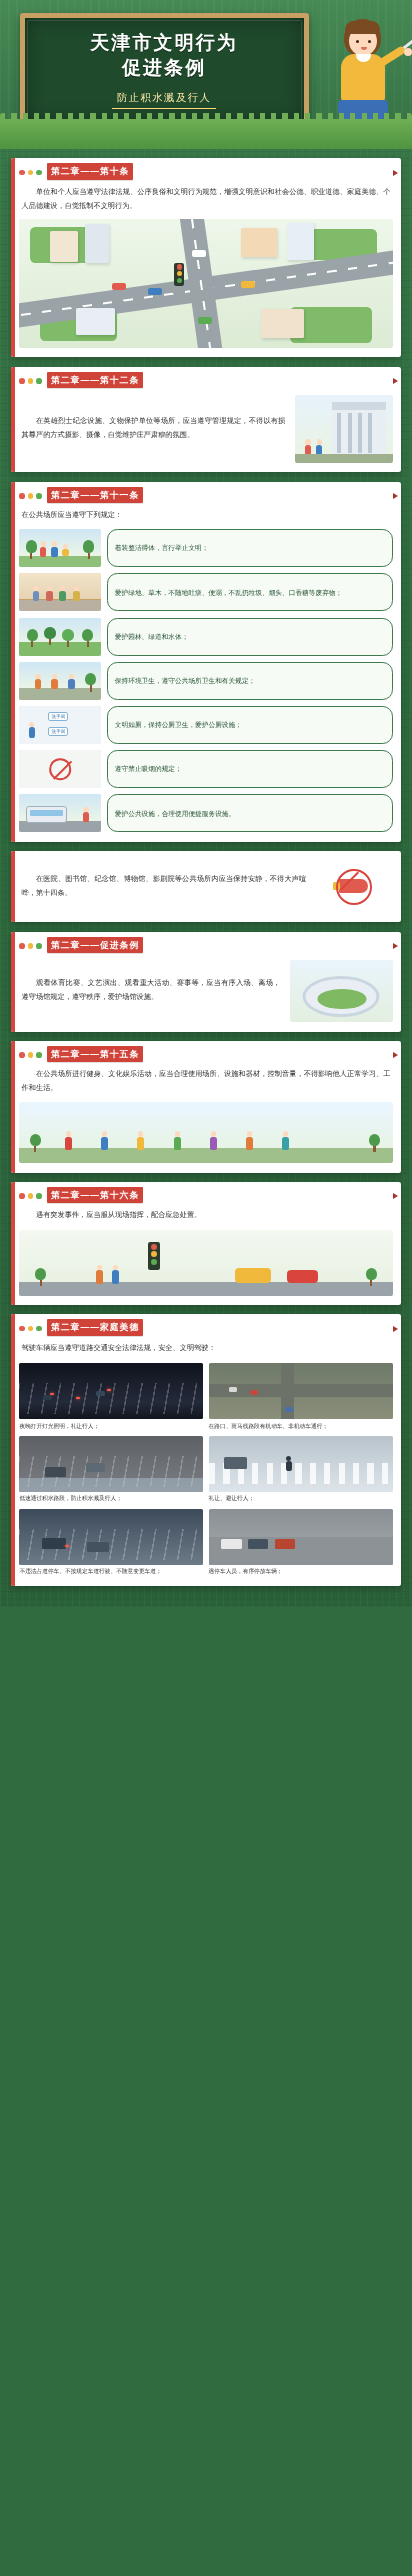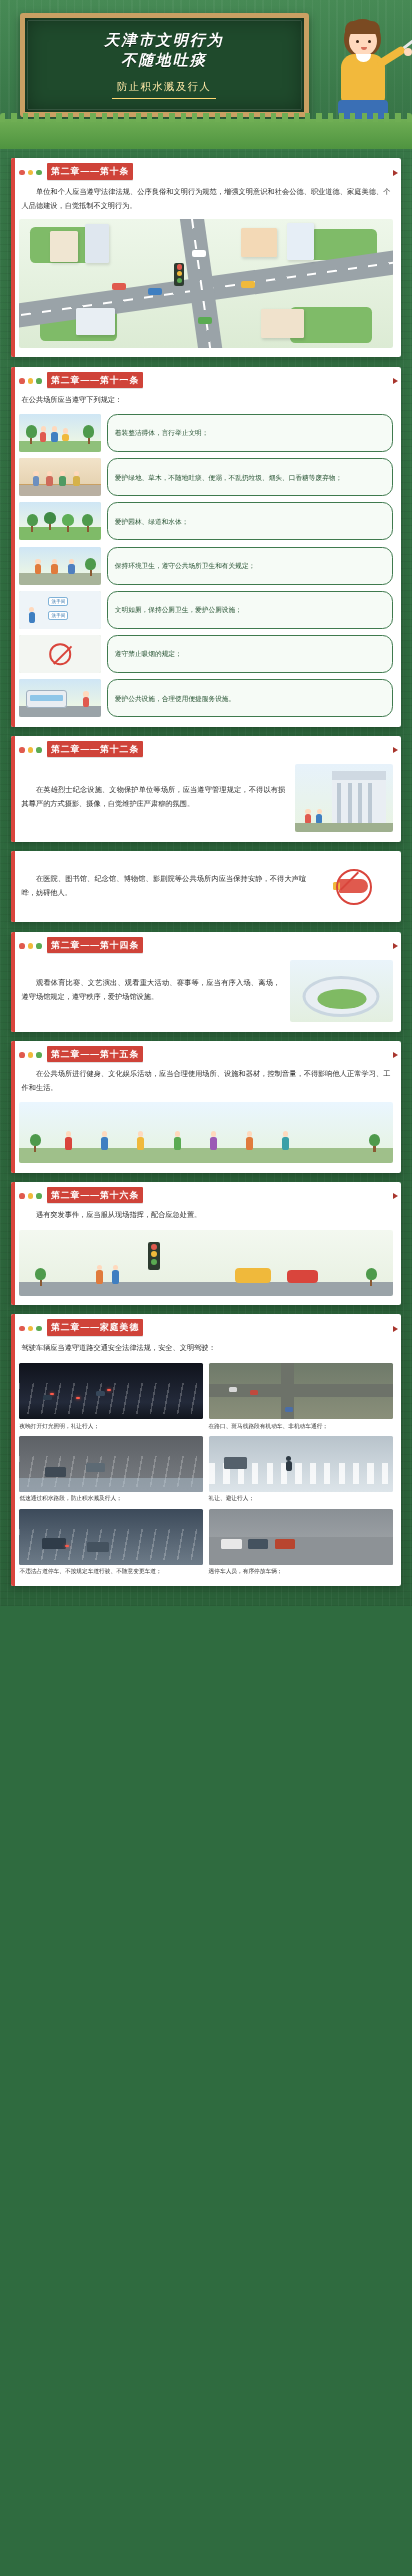--- a/index.html
+++ b/index.html
@@ -50,12 +50,11 @@
   }
   .bb-title {
     color: #ffffff;
-    font-size: 15px;
+    font-size: 19px;
     font-weight: bold;
     letter-spacing: 2.1px;
     line-height: 1.35;
     text-shadow: 0 0.5px 0 rgba(0,0,0,0.5);
-    font-style: italic;
   }
   .bb-sub {
     margin-top: 8.2px;

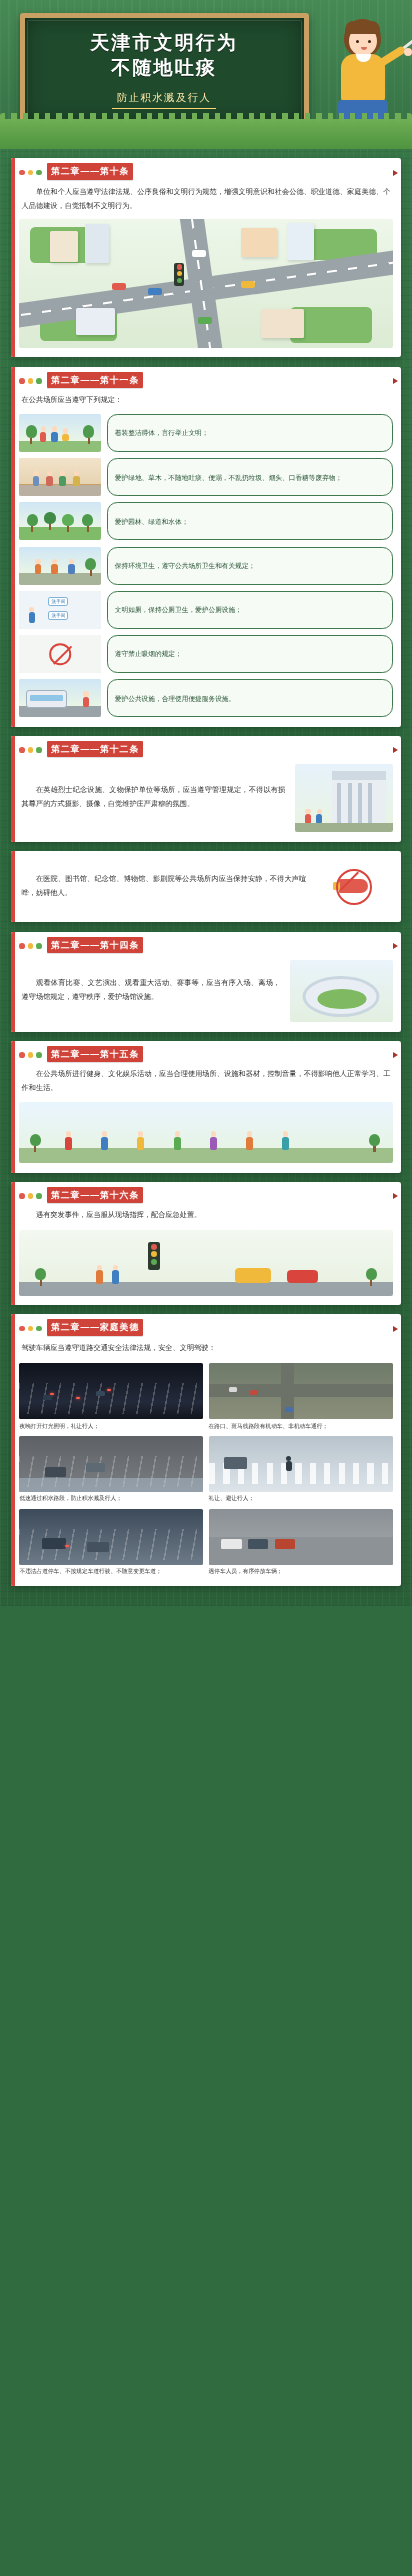--- a/index.html
+++ b/index.html
@@ -340,7 +340,7 @@
   <div class="header">
     <div class="blackboard">
       <div class="bb-title">天津市文明行为</div>
-      <div class="bb-title">不随地吐痰</div>
+      <div class="bb-title">促进条例</div>
       <div class="bb-sub">防止积水溅及行人</div>
     </div>
     <div class="teacher">

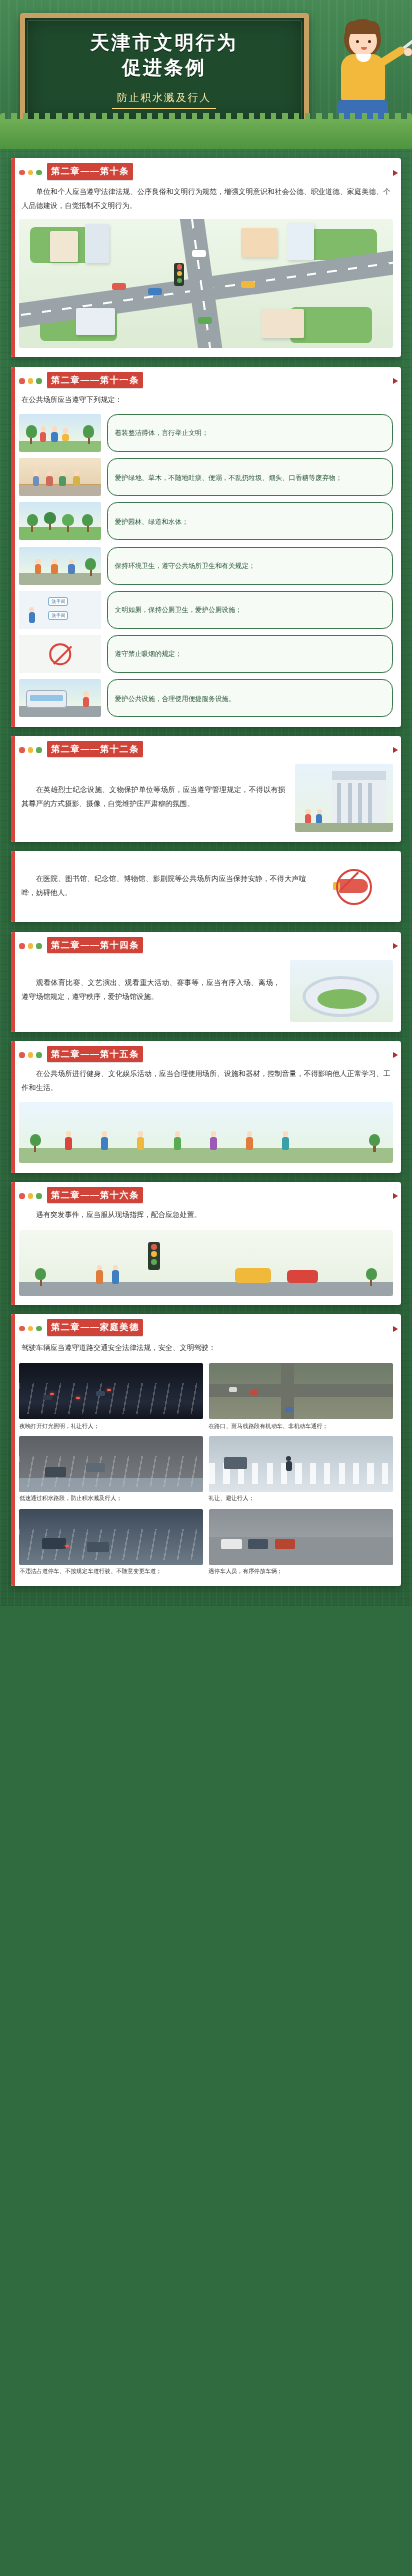--- a/index.html
+++ b/index.html
@@ -409,160 +409,6 @@
         <i class="dot g"></i>
       </span>
       <span class="sec-title-wrap">
-        <span class="sec-title">第二章——第十一条</span>
-      </span>
-    </div>
-    <div class="body-text noindent">在公共场所应当遵守下列规定：</div>
-
-    <div class="rule-list">
-
-      <div class="rule-row">
-        <div class="rule-pic">
-          <div class="pic-sky"></div>
-            <div class="pic-ground"></div>
-          <div class="fig" style="left:20.6px;">
-              <div class="head" style="background:#ffd9bd;"></div>
-              <div class="torso" style="background:#e05a4e;"></div>
-            </div>
-          <div class="fig" style="left:32px;">
-              <div class="head" style="background:#ffd9bd;"></div>
-              <div class="torso" style="background:#3f7fc1;"></div>
-            </div>
-          <div class="fig" style="left:43px;bottom:11.3px;">
-              <div class="head" style="background:#ffd9bd;"></div>
-              <div class="torso" style="background:#f0b93b;height:7.2px;"></div>
-            </div>
-          <div class="tree" style="left:6.2px;">
-              <div class="crown"></div>
-              <div class="trunk"></div>
-            </div>
-          <div class="tree" style="right:7.2px;">
-              <div class="crown"></div>
-              <div class="trunk"></div>
-            </div>
-        </div>
-        <div class="rule-text">着装整洁得体，言行举止文明；</div>
-      </div>
-
-      <div class="rule-row">
-        <div class="rule-pic">
-          <div class="pic-sky"></div>
-            <div class="shop-front"></div>
-            <div class="pic-ground" style="background:#b9b0a2;"></div>
-          <div class="fig" style="left:13.4px;">
-              <div class="head" style="background:#ffd9bd;"></div>
-              <div class="torso" style="background:#6d8fbf;"></div>
-            </div>
-          <div class="fig" style="left:27px;">
-              <div class="head" style="background:#ffd9bd;"></div>
-              <div class="torso" style="background:#cf6a5a;"></div>
-            </div>
-          <div class="fig" style="left:40px;">
-              <div class="head" style="background:#ffd9bd;"></div>
-              <div class="torso" style="background:#4f9a63;"></div>
-            </div>
-          <div class="fig" style="left:54px;">
-              <div class="head" style="background:#ffd9bd;"></div>
-              <div class="torso" style="background:#d6b24a;"></div>
-            </div>
-        </div>
-        <div class="rule-text">爱护绿地、草木，不随地吐痰、便溺，不乱扔垃圾、烟头、口香糖等废弃物；</div>
-      </div>
-
-      <div class="rule-row">
-        <div class="rule-pic">
-          <div class="pic-sky"></div>
-            <div class="pic-ground" style="height:13.4px;background:#7fbb68;"></div>
-          <div class="tree" style="left:7.2px;">
-              <div class="crown"></div>
-              <div class="trunk"></div>
-            </div>
-          <div class="tree" style="left:25px;bottom:11.3px;">
-              <div class="crown" style="background:#3f8a45;"></div>
-              <div class="trunk"></div>
-            </div>
-          <div class="tree" style="left:43px;">
-              <div class="crown" style="background:#5eae57;"></div>
-              <div class="trunk"></div>
-            </div>
-          <div class="tree" style="right:8.2px;">
-              <div class="crown"></div>
-              <div class="trunk"></div>
-            </div>
-        </div>
-        <div class="rule-text">爱护园林、绿道和水体；</div>
-      </div>
-
-      <div class="rule-row">
-        <div class="rule-pic">
-          <div class="pic-sky"></div>
-            <div class="pic-ground" style="background:#a8b49a;"></div>
-          <div class="fig" style="left:15.5px;">
-              <div class="head" style="background:#ffd9bd;"></div>
-              <div class="torso" style="background:#e07b3c;"></div>
-            </div>
-          <div class="fig" style="left:32px;">
-              <div class="head" style="background:#ffd9bd;"></div>
-              <div class="torso" style="background:#e07b3c;"></div>
-            </div>
-          <div class="fig" style="left:49px;">
-              <div class="head" style="background:#ffd9bd;"></div>
-              <div class="torso" style="background:#4f7fbf;"></div>
-            </div>
-          <div class="tree" style="right:5.2px;">
-              <div class="crown"></div>
-              <div class="trunk"></div>
-            </div>
-        </div>
-        <div class="rule-text">保持环境卫生，遵守公共场所卫生和有关规定；</div>
-      </div>
-
-      <div class="rule-row">
-        <div class="rule-pic">
-          <div class="pic-sky" style="background:#eef4f8;"></div>
-          <div class="wc-sign" style="left:29px;top:6.2px;">洗手间</div>
-          <div class="wc-sign" style="left:29px;top:20.6px;">洗手间</div>
-          <div class="fig" style="left:9.3px;bottom:6.2px;">
-              <div class="head" style="background:#ffd9bd;"></div>
-              <div class="torso" style="background:#3f7fc1;"></div>
-            </div>
-        </div>
-        <div class="rule-text">文明如厕，保持公厕卫生，爱护公厕设施；</div>
-      </div>
-
-      <div class="rule-row">
-        <div class="rule-pic">
-          <div class="pic-sky" style="background:#f3f6f2;"></div>
-          <div class="noentry"></div>
-        </div>
-        <div class="rule-text">遵守禁止吸烟的规定；</div>
-      </div>
-
-      <div class="rule-row">
-        <div class="rule-pic">
-          <div class="pic-sky"></div>
-            <div class="pic-ground" style="background:#9aa3a8;"></div>
-          <div class="bus"></div>
-          <div class="fig" style="right:12.4px;">
-              <div class="head" style="background:#ffd9bd;"></div>
-              <div class="torso" style="background:#e05a4e;"></div>
-            </div>
-        </div>
-        <div class="rule-text">爱护公共设施，合理使用便捷服务设施。</div>
-      </div>
-
-    </div>
-  </div>
-
-  <div class="card">
-    <div class="card-strip"></div>
-    <div class="sec-head">
-      <span class="dots">
-        <i class="dot r"></i>
-        <i class="dot y"></i>
-        <i class="dot g"></i>
-      </span>
-      <span class="sec-title-wrap">
         <span class="sec-title">第二章——第十二条</span>
       </span>
     </div>
@@ -592,6 +438,160 @@
 
   <div class="card">
     <div class="card-strip"></div>
+    <div class="sec-head">
+      <span class="dots">
+        <i class="dot r"></i>
+        <i class="dot y"></i>
+        <i class="dot g"></i>
+      </span>
+      <span class="sec-title-wrap">
+        <span class="sec-title">第二章——第十一条</span>
+      </span>
+    </div>
+    <div class="body-text noindent">在公共场所应当遵守下列规定：</div>
+
+    <div class="rule-list">
+
+      <div class="rule-row">
+        <div class="rule-pic">
+          <div class="pic-sky"></div>
+            <div class="pic-ground"></div>
+          <div class="fig" style="left:20.6px;">
+              <div class="head" style="background:#ffd9bd;"></div>
+              <div class="torso" style="background:#e05a4e;"></div>
+            </div>
+          <div class="fig" style="left:32px;">
+              <div class="head" style="background:#ffd9bd;"></div>
+              <div class="torso" style="background:#3f7fc1;"></div>
+            </div>
+          <div class="fig" style="left:43px;bottom:11.3px;">
+              <div class="head" style="background:#ffd9bd;"></div>
+              <div class="torso" style="background:#f0b93b;height:7.2px;"></div>
+            </div>
+          <div class="tree" style="left:6.2px;">
+              <div class="crown"></div>
+              <div class="trunk"></div>
+            </div>
+          <div class="tree" style="right:7.2px;">
+              <div class="crown"></div>
+              <div class="trunk"></div>
+            </div>
+        </div>
+        <div class="rule-text">着装整洁得体，言行举止文明；</div>
+      </div>
+
+      <div class="rule-row">
+        <div class="rule-pic">
+          <div class="pic-sky"></div>
+            <div class="shop-front"></div>
+            <div class="pic-ground" style="background:#b9b0a2;"></div>
+          <div class="fig" style="left:13.4px;">
+              <div class="head" style="background:#ffd9bd;"></div>
+              <div class="torso" style="background:#6d8fbf;"></div>
+            </div>
+          <div class="fig" style="left:27px;">
+              <div class="head" style="background:#ffd9bd;"></div>
+              <div class="torso" style="background:#cf6a5a;"></div>
+            </div>
+          <div class="fig" style="left:40px;">
+              <div class="head" style="background:#ffd9bd;"></div>
+              <div class="torso" style="background:#4f9a63;"></div>
+            </div>
+          <div class="fig" style="left:54px;">
+              <div class="head" style="background:#ffd9bd;"></div>
+              <div class="torso" style="background:#d6b24a;"></div>
+            </div>
+        </div>
+        <div class="rule-text">爱护绿地、草木，不随地吐痰、便溺，不乱扔垃圾、烟头、口香糖等废弃物；</div>
+      </div>
+
+      <div class="rule-row">
+        <div class="rule-pic">
+          <div class="pic-sky"></div>
+            <div class="pic-ground" style="height:13.4px;background:#7fbb68;"></div>
+          <div class="tree" style="left:7.2px;">
+              <div class="crown"></div>
+              <div class="trunk"></div>
+            </div>
+          <div class="tree" style="left:25px;bottom:11.3px;">
+              <div class="crown" style="background:#3f8a45;"></div>
+              <div class="trunk"></div>
+            </div>
+          <div class="tree" style="left:43px;">
+              <div class="crown" style="background:#5eae57;"></div>
+              <div class="trunk"></div>
+            </div>
+          <div class="tree" style="right:8.2px;">
+              <div class="crown"></div>
+              <div class="trunk"></div>
+            </div>
+        </div>
+        <div class="rule-text">爱护园林、绿道和水体；</div>
+      </div>
+
+      <div class="rule-row">
+        <div class="rule-pic">
+          <div class="pic-sky"></div>
+            <div class="pic-ground" style="background:#a8b49a;"></div>
+          <div class="fig" style="left:15.5px;">
+              <div class="head" style="background:#ffd9bd;"></div>
+              <div class="torso" style="background:#e07b3c;"></div>
+            </div>
+          <div class="fig" style="left:32px;">
+              <div class="head" style="background:#ffd9bd;"></div>
+              <div class="torso" style="background:#e07b3c;"></div>
+            </div>
+          <div class="fig" style="left:49px;">
+              <div class="head" style="background:#ffd9bd;"></div>
+              <div class="torso" style="background:#4f7fbf;"></div>
+            </div>
+          <div class="tree" style="right:5.2px;">
+              <div class="crown"></div>
+              <div class="trunk"></div>
+            </div>
+        </div>
+        <div class="rule-text">保持环境卫生，遵守公共场所卫生和有关规定；</div>
+      </div>
+
+      <div class="rule-row">
+        <div class="rule-pic">
+          <div class="pic-sky" style="background:#eef4f8;"></div>
+          <div class="wc-sign" style="left:29px;top:6.2px;">洗手间</div>
+          <div class="wc-sign" style="left:29px;top:20.6px;">洗手间</div>
+          <div class="fig" style="left:9.3px;bottom:6.2px;">
+              <div class="head" style="background:#ffd9bd;"></div>
+              <div class="torso" style="background:#3f7fc1;"></div>
+            </div>
+        </div>
+        <div class="rule-text">文明如厕，保持公厕卫生，爱护公厕设施；</div>
+      </div>
+
+      <div class="rule-row">
+        <div class="rule-pic">
+          <div class="pic-sky" style="background:#f3f6f2;"></div>
+          <div class="noentry"></div>
+        </div>
+        <div class="rule-text">遵守禁止吸烟的规定；</div>
+      </div>
+
+      <div class="rule-row">
+        <div class="rule-pic">
+          <div class="pic-sky"></div>
+            <div class="pic-ground" style="background:#9aa3a8;"></div>
+          <div class="bus"></div>
+          <div class="fig" style="right:12.4px;">
+              <div class="head" style="background:#ffd9bd;"></div>
+              <div class="torso" style="background:#e05a4e;"></div>
+            </div>
+        </div>
+        <div class="rule-text">爱护公共设施，合理使用便捷服务设施。</div>
+      </div>
+
+    </div>
+  </div>
+
+  <div class="card">
+    <div class="card-strip"></div>
     <div class="split">
       <div class="txt">
         <div class="body-text">在医院、图书馆、纪念馆、博物馆、影剧院等公共场所内应当保持安静，不得大声喧哗，妨碍他人。</div>

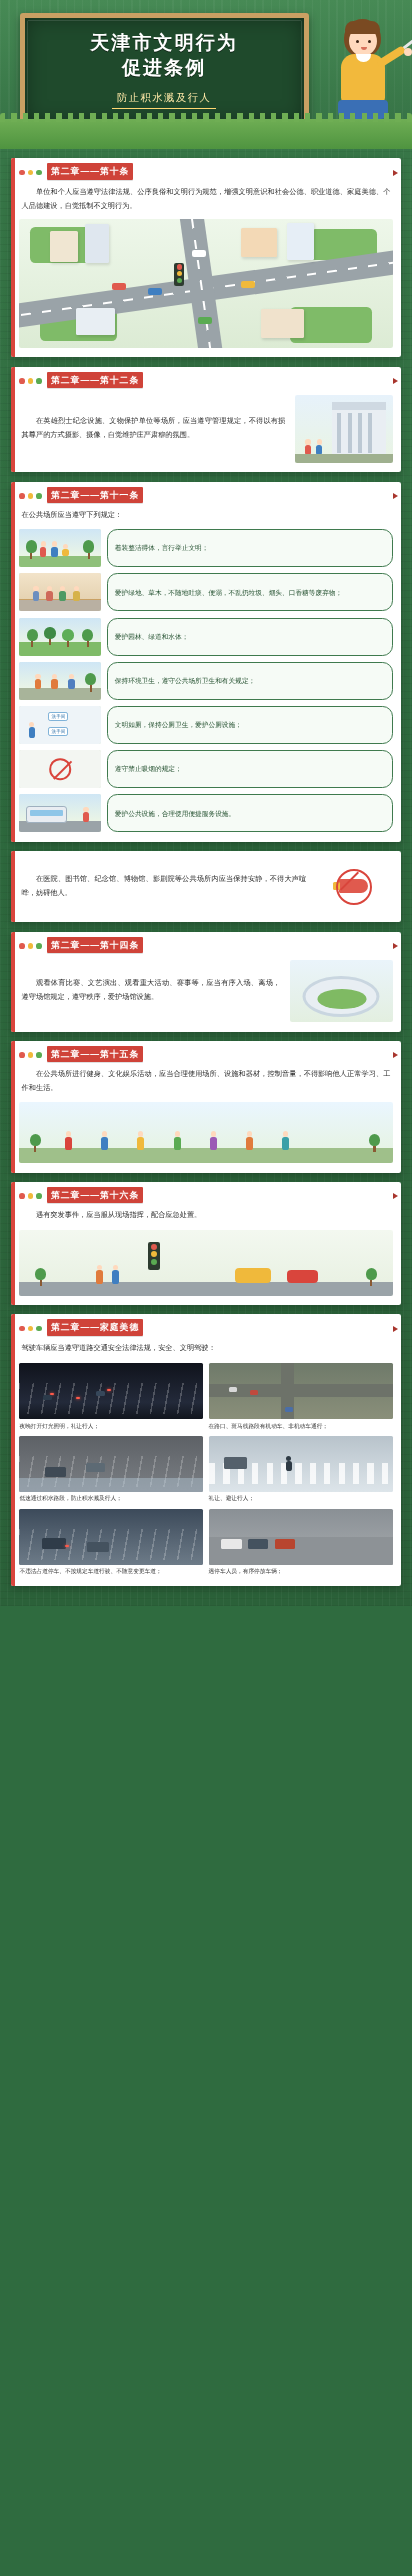--- a/index.html
+++ b/index.html
@@ -594,7 +594,7 @@
     <div class="card-strip"></div>
     <div class="split">
       <div class="txt">
-        <div class="body-text">在医院、图书馆、纪念馆、博物馆、影剧院等公共场所内应当保持安静，不得大声喧哗，妨碍他人。</div>
+        <div class="body-text">在医院、图书馆、纪念馆、博物馆、影剧院等公共场所内应当保持安静，不得大声喧哗，第十四条。</div>
       </div>
       <div class="art" style="flex:0 0 77px;height:52px;background:#fff;">
         <div style="position:absolute;left:23px;top:17.5px;width:29px;height:14.4px;background:#e05a4e;border-radius:2.1px 9.3px 9.3px 2.1px;"></div>

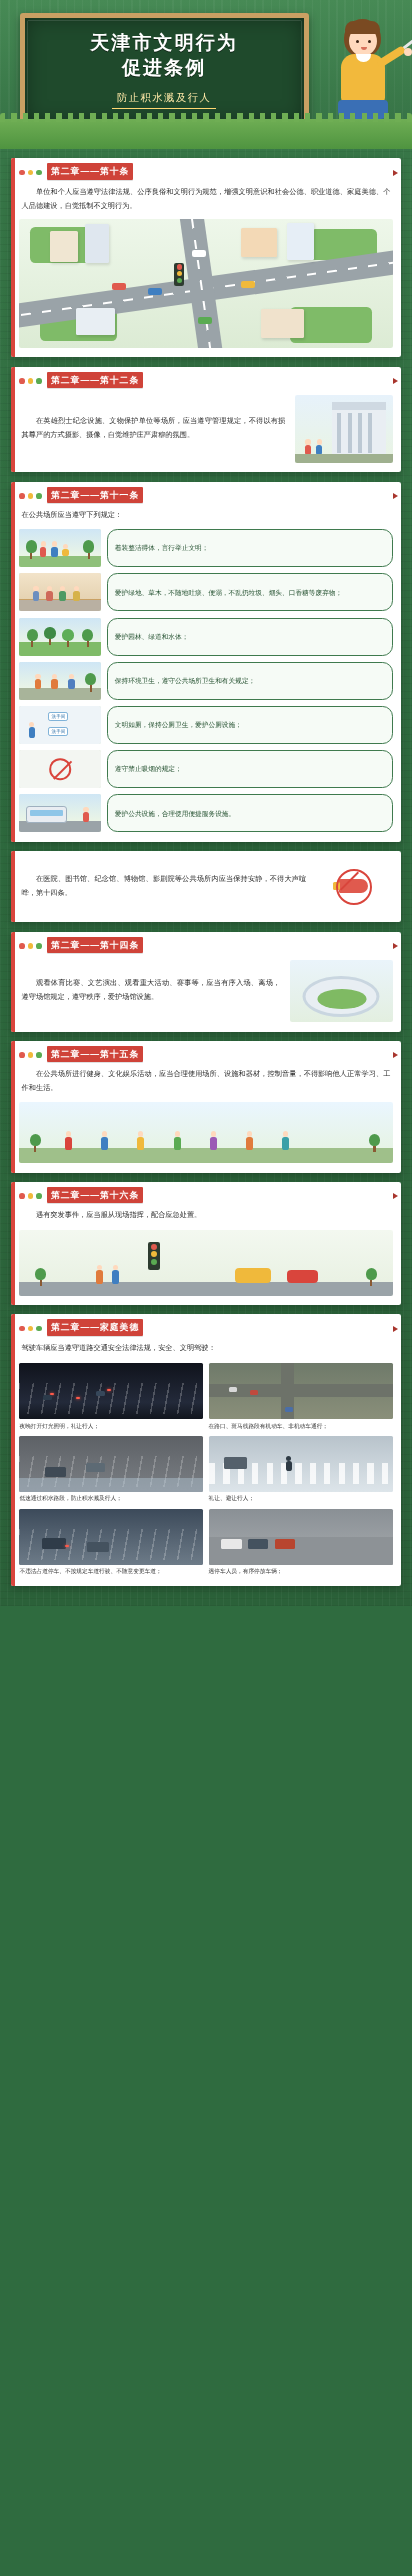--- a/index.html
+++ b/index.html
@@ -613,7 +613,7 @@
         <i class="dot g"></i>
       </span>
       <span class="sec-title-wrap">
-        <span class="sec-title">第二章——第十四条</span>
+        <span class="sec-title">第二章——促进条例</span>
       </span>
     </div>
     <div class="split">

